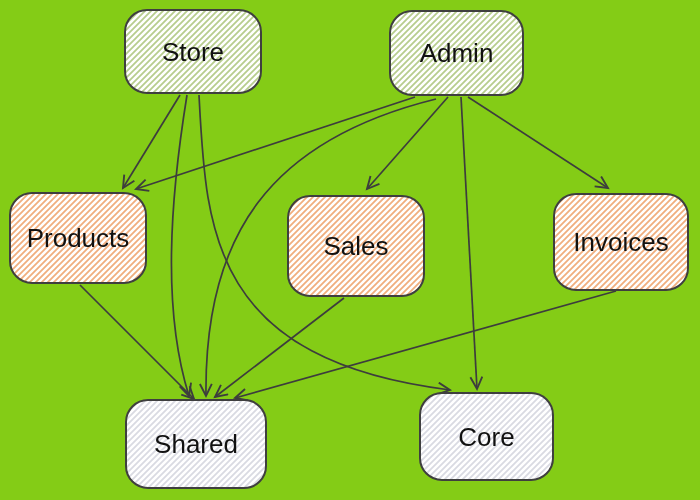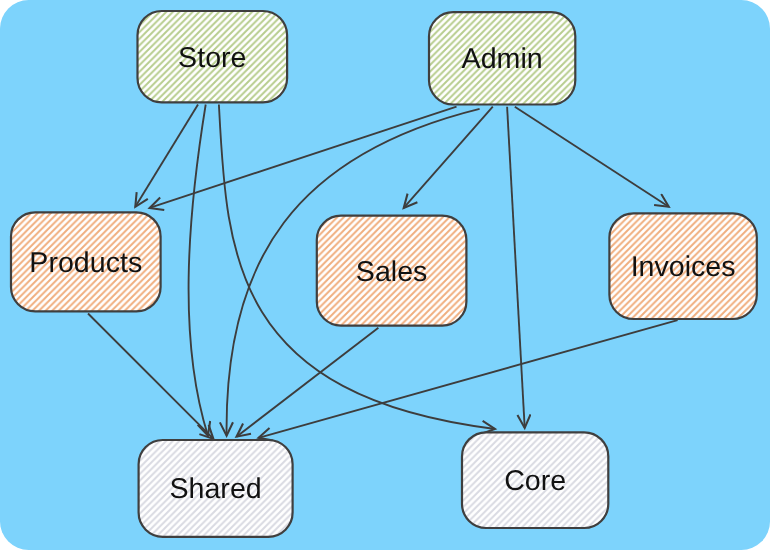--- a/index.html
+++ b/index.html
@@ -32,7 +32,7 @@
 </head>
 <body>
 
-<div class="stage" style="background: #7dd3fc; border-radius: 26px;">
+<div class="stage" style="background: #84cc16;">
   <svg id="graph" width="700" height="500" viewBox="0 0 700 500">
     <defs>
       <pattern id="hatch-app" patternUnits="userSpaceOnUse" width="6" height="6">

